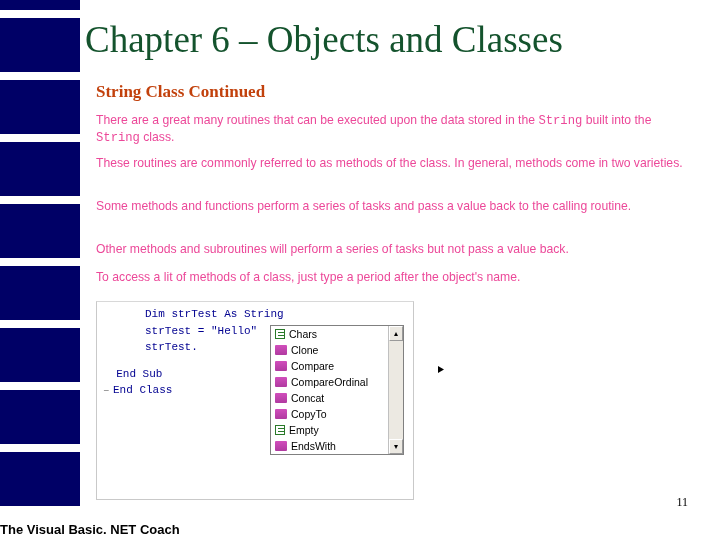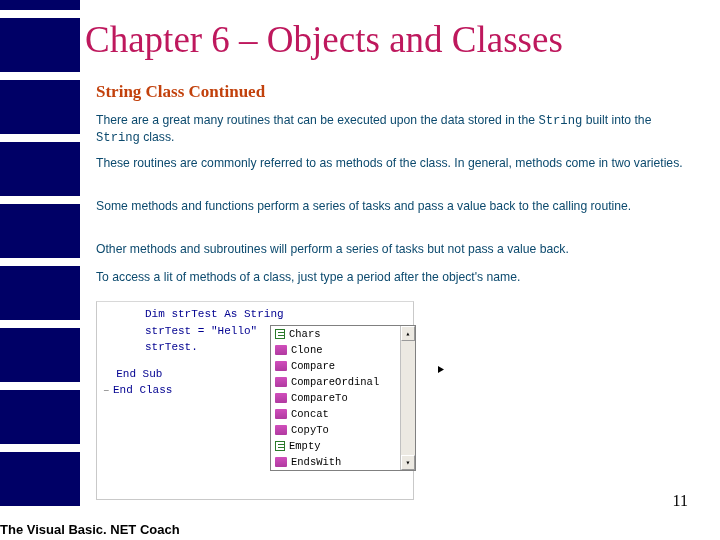--- a/index.html
+++ b/index.html
@@ -8,7 +8,7 @@
   .sidebar { position: absolute; left: 0; top: 0; width: 80px; height: 540px; }
   .stripe { width: 80px; background: #000066; }
   .gap { width: 80px; background: #fff; }
-  .title { position: absolute; left: 85px; top: 18px; font-family: "Times New Roman", serif; font-size: 37px; color: #be185d; }
+  .title { position: absolute; left: 85px; top: 18px; font-family: "Times New Roman", serif; font-size: 37px; color: #14532d; }
   .subtitle { position: absolute; left: 96px; top: 82px; font-family: "Times New Roman", serif; font-weight: bold; font-size: 17px; color: #c2410c; }
   .para { position: absolute; left: 96px; right: 28px; font-size: 12.2px; color: #0c4a6e; line-height: 1.32; }
   .mono { font-family: "Courier New", monospace; }

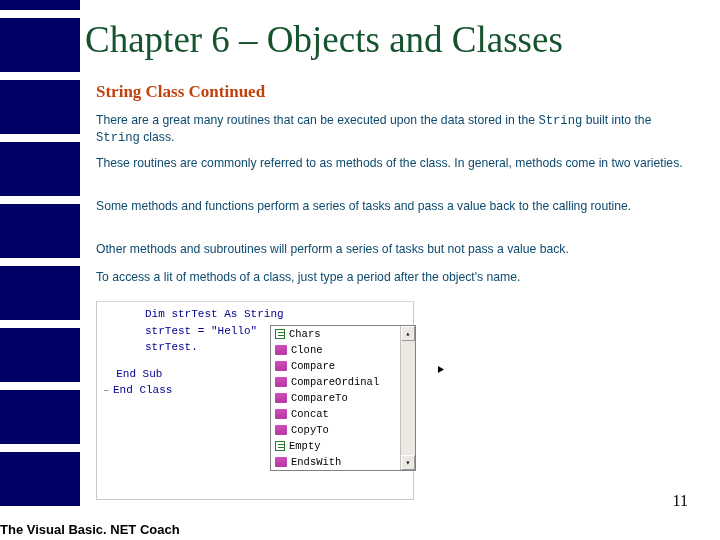--- a/index.html
+++ b/index.html
@@ -10,7 +10,7 @@
   .gap { width: 80px; background: #fff; }
   .title { position: absolute; left: 85px; top: 18px; font-family: "Times New Roman", serif; font-size: 37px; color: #14532d; }
   .subtitle { position: absolute; left: 96px; top: 82px; font-family: "Times New Roman", serif; font-weight: bold; font-size: 17px; color: #c2410c; }
-  .para { position: absolute; left: 96px; right: 28px; font-size: 12.2px; color: #0c4a6e; line-height: 1.32; }
+  .para { position: absolute; left: 96px; right: 28px; font-size: 12.2px; color: #ec4899; line-height: 1.32; }
   .mono { font-family: "Courier New", monospace; }
   .code-fig { position: absolute; left: 96px; top: 301px; width: 318px; }
   .fig-border { border: 1px solid #c9c9c9; border-top: 1px solid #d8d8d8; padding: 4px 0 0 0; background: #fff; font-family: "Courier New", monospace; font-size: 11px; color: #000090; }

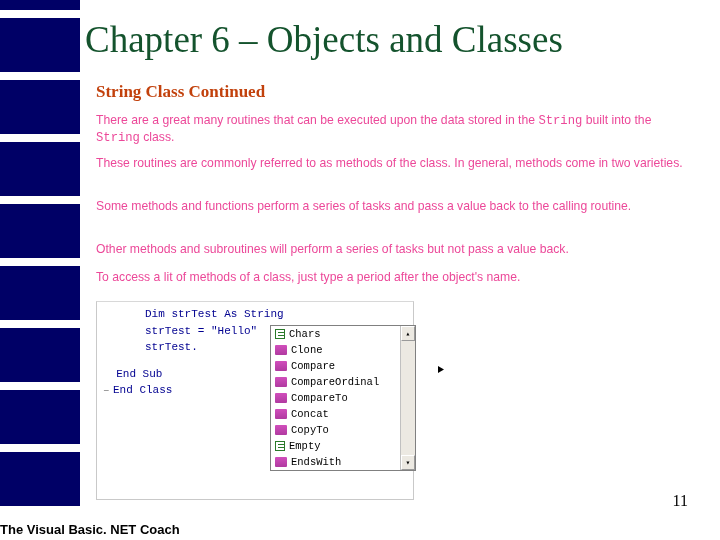--- a/index.html
+++ b/index.html
@@ -17,7 +17,7 @@
   .fig-line { padding-left: 48px; line-height: 1.5; white-space: pre; }
   .fig-end { padding-left: 6px; line-height: 1.5; white-space: pre; color: #000090; }
   .fig-dash { color: #808080; display: inline-block; width: 10px; }
-  .intelli { position: absolute; left: 174px; top: 24px; width: 146px; border: 1px solid #808080; background: #ece9e2; font-family: Liberation Mono, monospace; font-size: 10.5px; }
+  .intelli { position: absolute; left: 174px; top: 24px; width: 134px; border: 1px solid #808080; background: #ece9e2; font-family: Liberation Sans, sans-serif; font-size: 10.5px; }
   .intelli-inner { display: flex; }
   .intelli-list { flex: 1; background: #fff; }
   .intelli-item { padding: 2px 4px 2px 4px; display: flex; align-items: center; gap: 4px; height: 16px; }

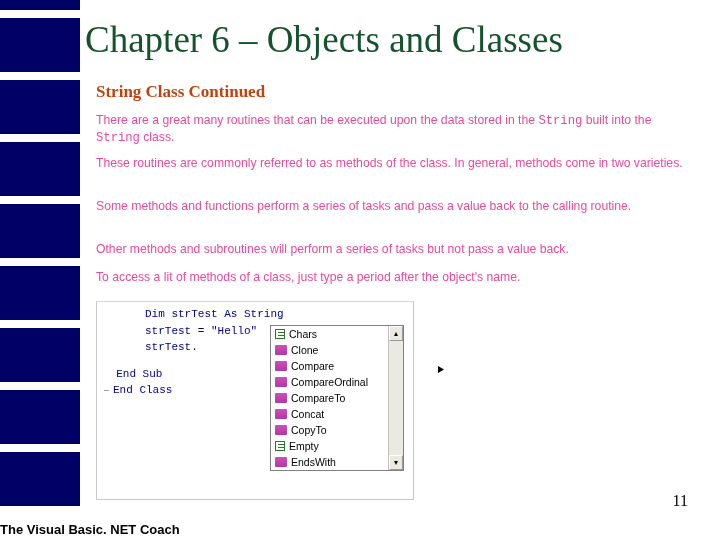--- a/index.html
+++ b/index.html
@@ -108,10 +108,6 @@
             </div>
           <div class="intelli-item">
               <span class="icon-m"></span>
-              <span>CompareTo</span>
-            </div>
-          <div class="intelli-item">
-              <span class="icon-m"></span>
               <span>Concat</span>
             </div>
           <div class="intelli-item">

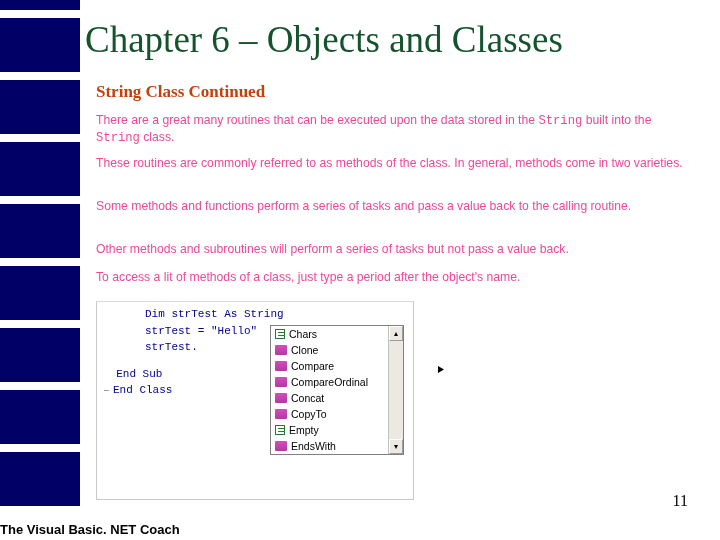--- a/index.html
+++ b/index.html
@@ -31,7 +31,7 @@
   .scroll-track { flex:1; }
   .caret { position: absolute; left: 167px; top: 40px; width: 6px; height: 7px; }
   .caret svg { display:block; }
-  .pagenum { position: absolute; right: 32px; bottom: 30px; font-family: "Times New Roman", serif; font-size: 16px; color: #000; }
+  .pagenum { position: absolute; right: 32px; bottom: 30px; font-family: "Times New Roman", serif; font-size: 12px; color: #000; }
   .footer { position: absolute; left: 0; right: 0; bottom: 3px; font-size: 13px; font-weight: bold; font-family: Arial, sans-serif; color: #000; }
 </style>
 </head>

